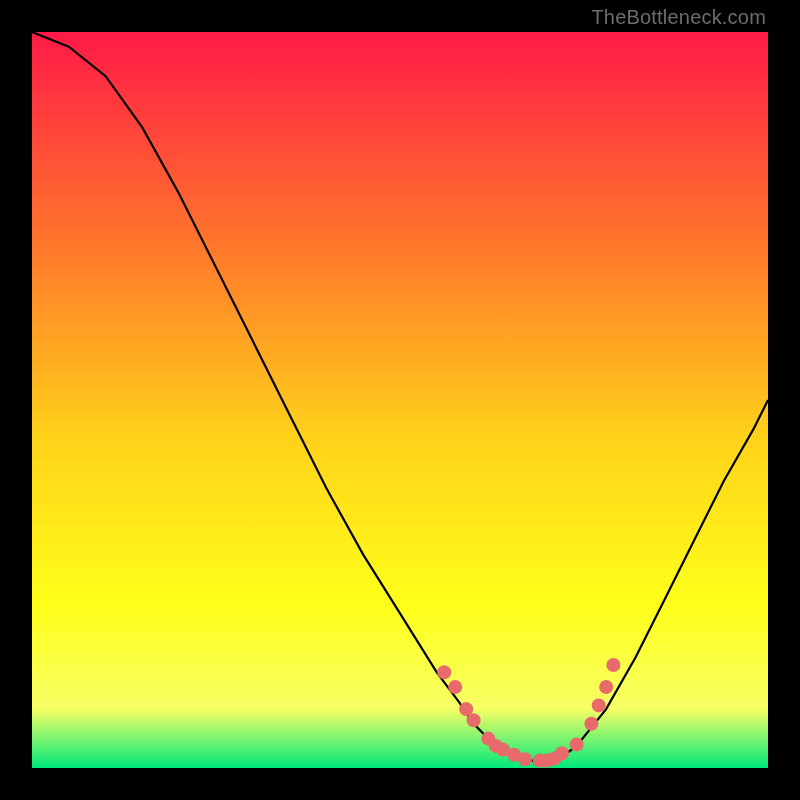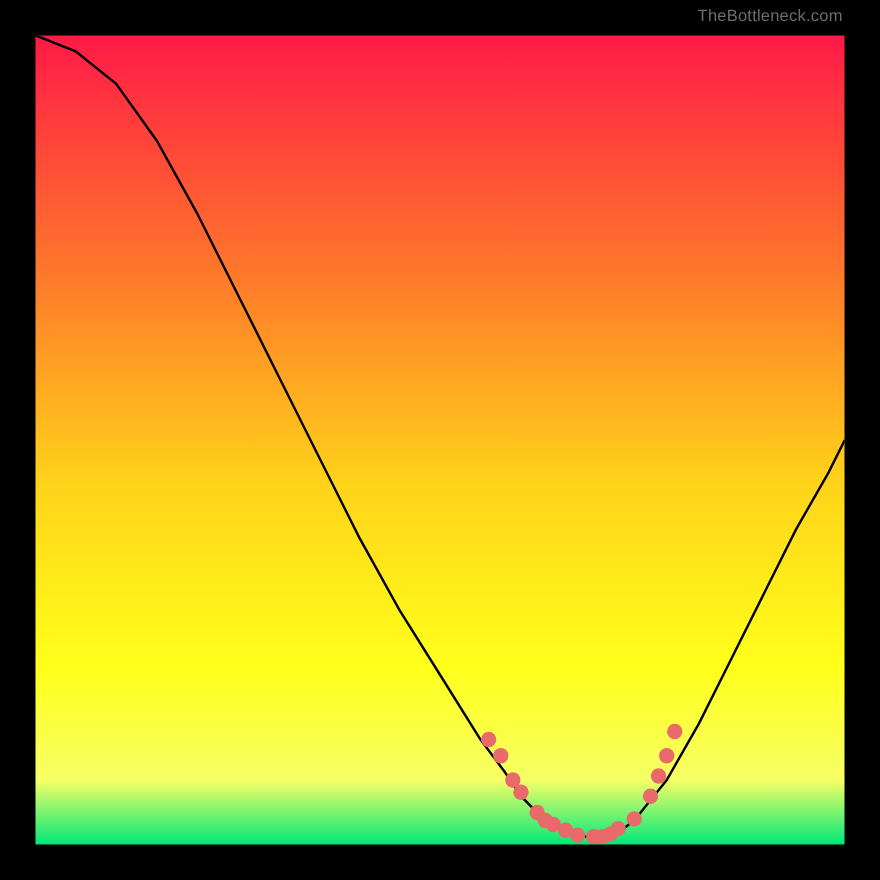--- a/index.html
+++ b/index.html
@@ -28,7 +28,7 @@
     top: 6px;
     right: 34px;
     font-family: Arial, Helvetica, sans-serif;
-    font-size: 15px;
+    font-size: 20px;
     color: #6d6d6d;
     letter-spacing: 0.2px;
   }

